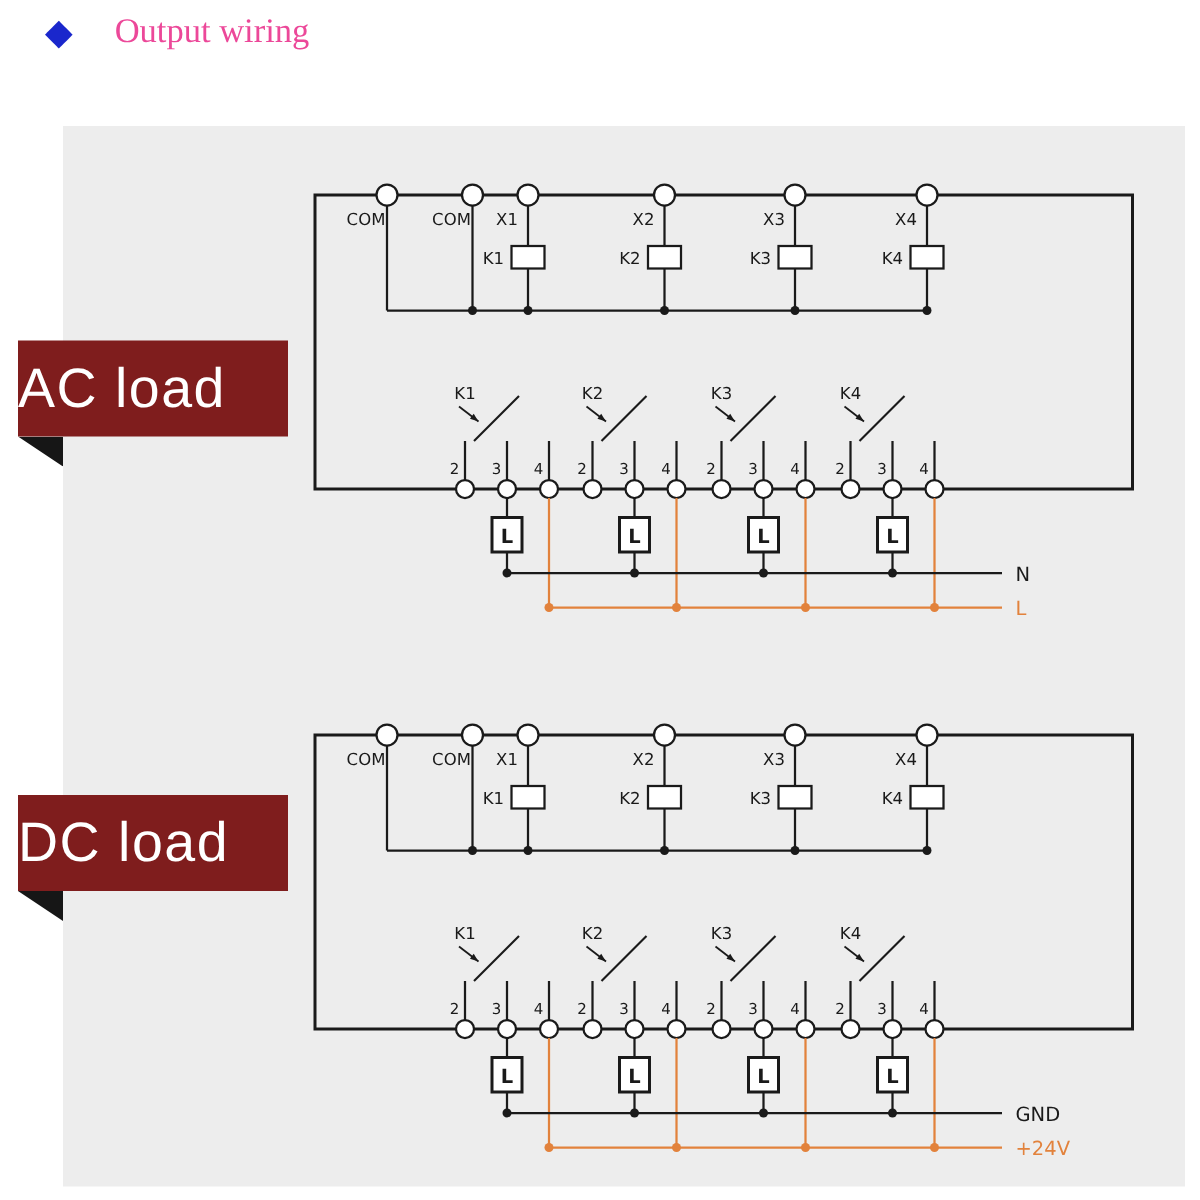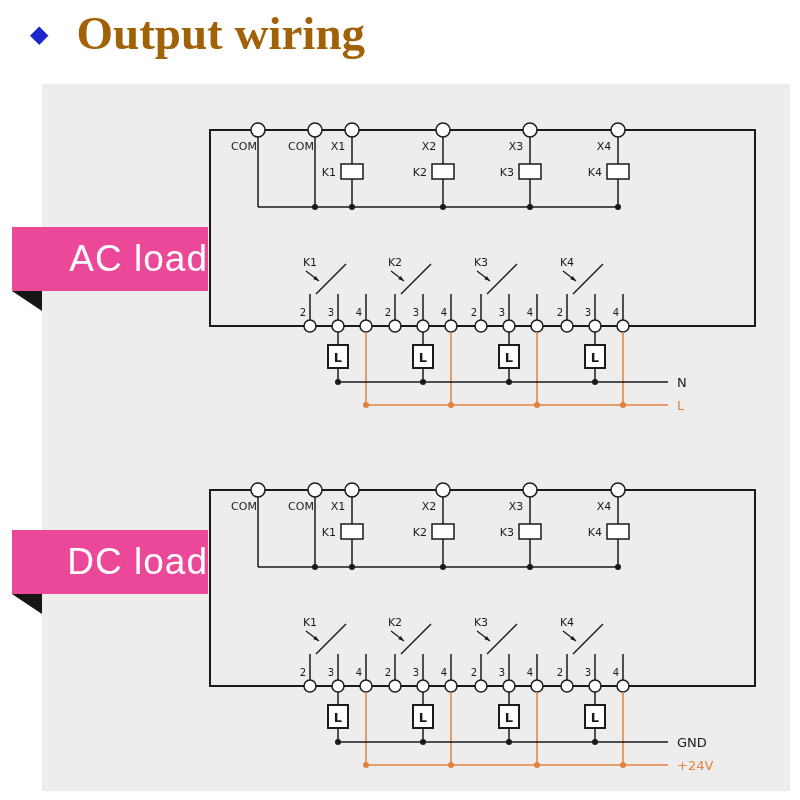--- a/index.html
+++ b/index.html
@@ -8,7 +8,7 @@
   .page{position:relative;width:800px;height:800px;background:#fff;overflow:hidden}
   .title-row{position:absolute;top:8px;left:30px;display:flex;align-items:center;gap:28px}
   .diamond{color:#1a27cc;font-size:24px;line-height:1}
-  .title-text{font-family:"Liberation Serif","DejaVu Serif",serif;font-weight:700;font-size:47px;color:#a16207;line-height:1.1}
+  .title-text{font-family:"Liberation Serif","DejaVu Serif",serif;font-weight:400;font-size:23px;color:#ec4899;line-height:1.1}
   .panel{position:absolute;left:42px;top:84px;width:748px;height:707px;background:#ededed}
   #diagram-svg{position:absolute;left:0;top:0;width:800px;height:800px}
   .load-label{position:absolute;left:12px;width:196px;height:64px;background:#ec4899;color:#fff;

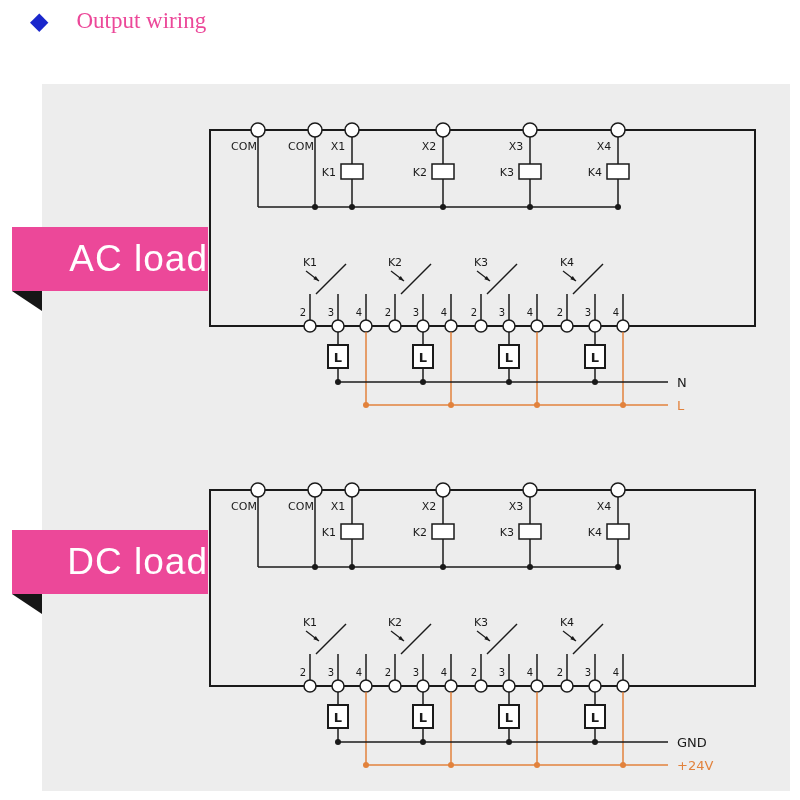--- a/index.html
+++ b/index.html
@@ -11,8 +11,8 @@
   .title-text{font-family:"Liberation Serif","DejaVu Serif",serif;font-weight:400;font-size:23px;color:#ec4899;line-height:1.1}
   .panel{position:absolute;left:42px;top:84px;width:748px;height:707px;background:#ededed}
   #diagram-svg{position:absolute;left:0;top:0;width:800px;height:800px}
-  .load-label{position:absolute;left:12px;width:196px;height:64px;background:#ec4899;color:#fff;
-    display:flex;align-items:center;justify-content:flex-end}
+  .load-label{position:absolute;left:12px;width:180px;height:64px;background:#7f1d1d;color:#fff;
+    display:flex;align-items:center;justify-content:flex-start}
   .load-label.ac{top:227px}
   .load-label.dc{top:530px}
   .load-label-text{font-family:"Liberation Sans","DejaVu Sans",sans-serif;font-size:37px;letter-spacing:1px}

